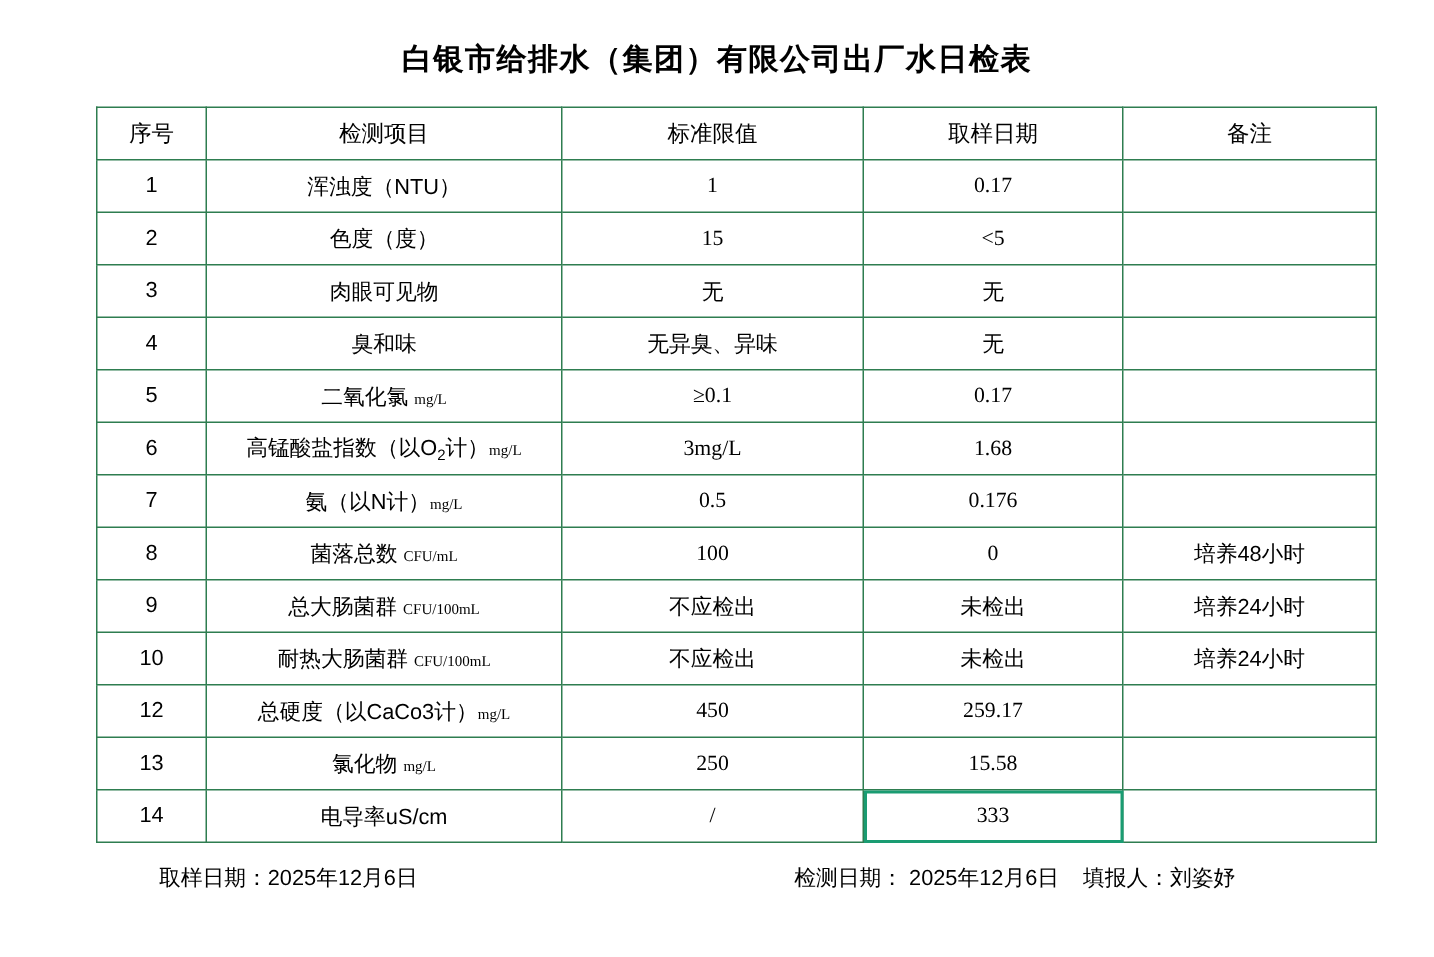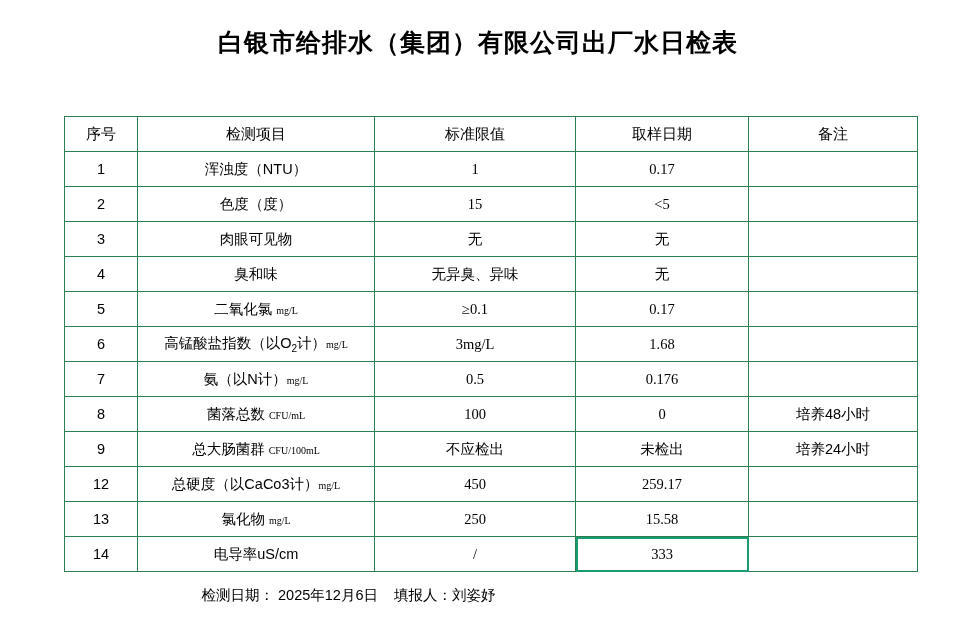--- a/index.html
+++ b/index.html
@@ -22,7 +22,7 @@
   }
   .doc-title {
     text-align: center;
-    font-size: 25px;
+    font-size: 20px;
     font-weight: bold;
     letter-spacing: 1px;
     padding-top: 26px;

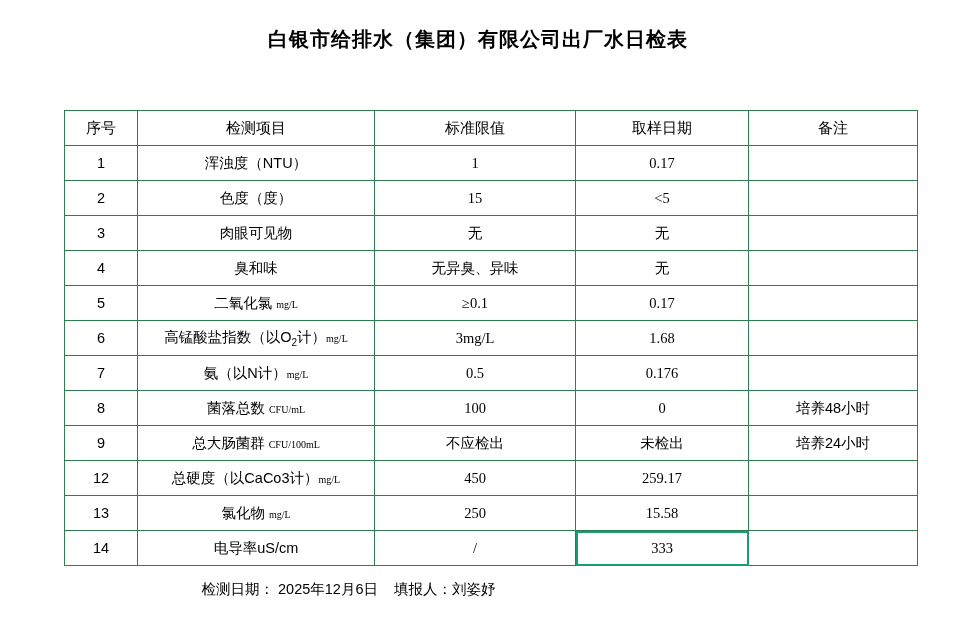--- a/index.html
+++ b/index.html
@@ -37,7 +37,6 @@
     width: 828px;
     table-layout: fixed;
     background: #fff;
-    margin-top: 39px;
   }
   table.report td, table.report th {
     border: 1px solid #2e7d50;

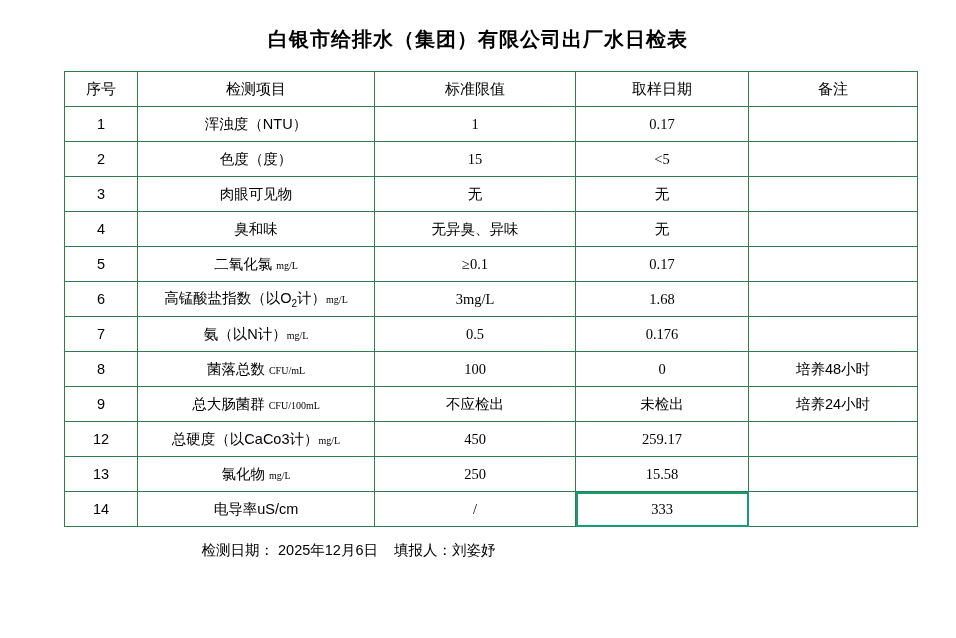--- a/index.html
+++ b/index.html
@@ -168,6 +168,13 @@
           <td>培养24小时</td>
         </tr>
         <tr>
+          <td>10</td>
+          <td><span>耐热大肠菌群</span>&nbsp;<span class="unit">CFU/100mL</span></td>
+          <td>不应检出</td>
+          <td>未检出</td>
+          <td>培养24小时</td>
+        </tr>
+        <tr>
           <td>12</td>
           <td><span>总硬度（以CaCo3计）</span><span class="unit">mg/L</span></td>
           <td class="ascii">450</td>

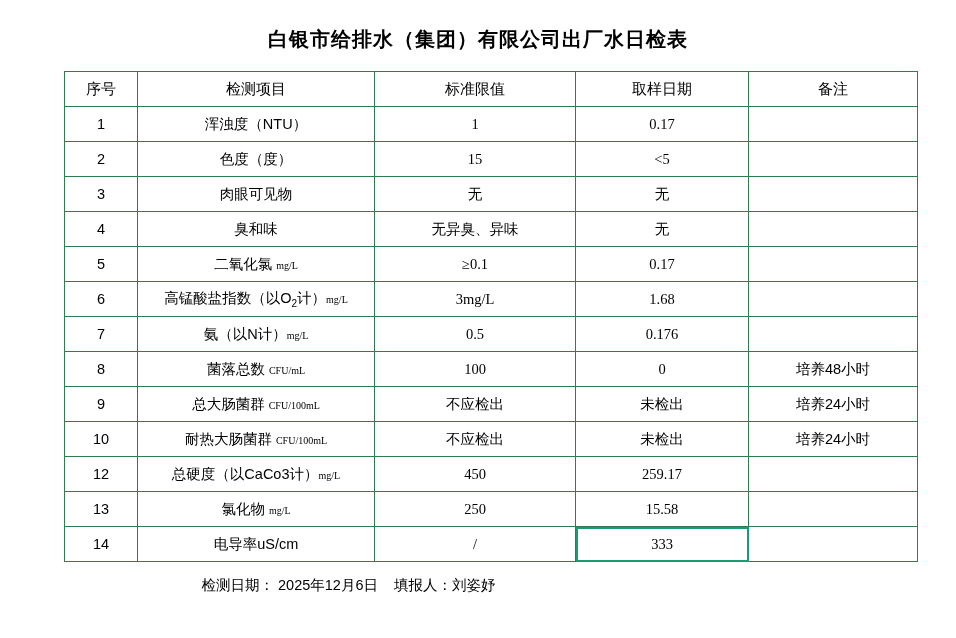--- a/index.html
+++ b/index.html
@@ -200,6 +200,7 @@
   </div>
 
   <div class="footer">
+    <div class="f-item f1">取样日期：2025年12月6日</div>
     <div class="f-item f2">检测日期： 2025年12月6日</div>
     <div class="f-item f3">填报人：刘姿妤</div>
   </div>

